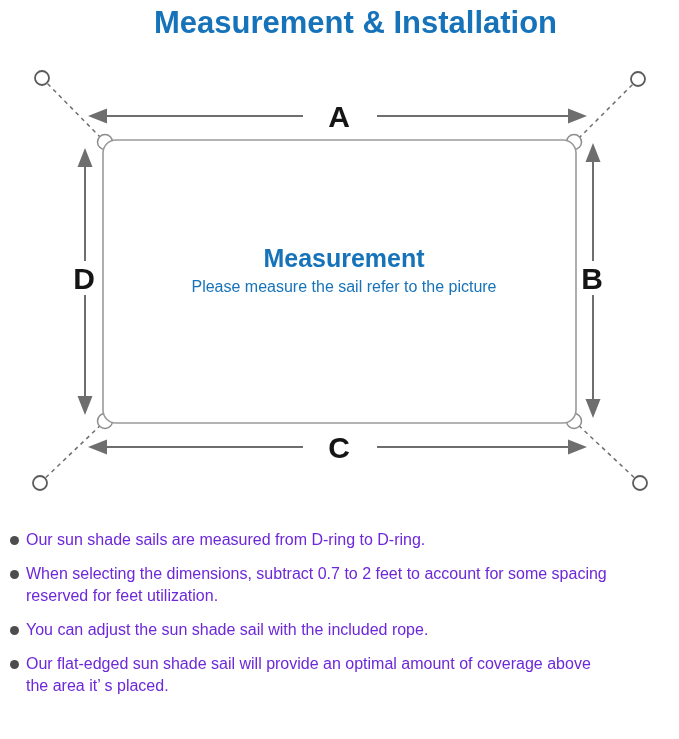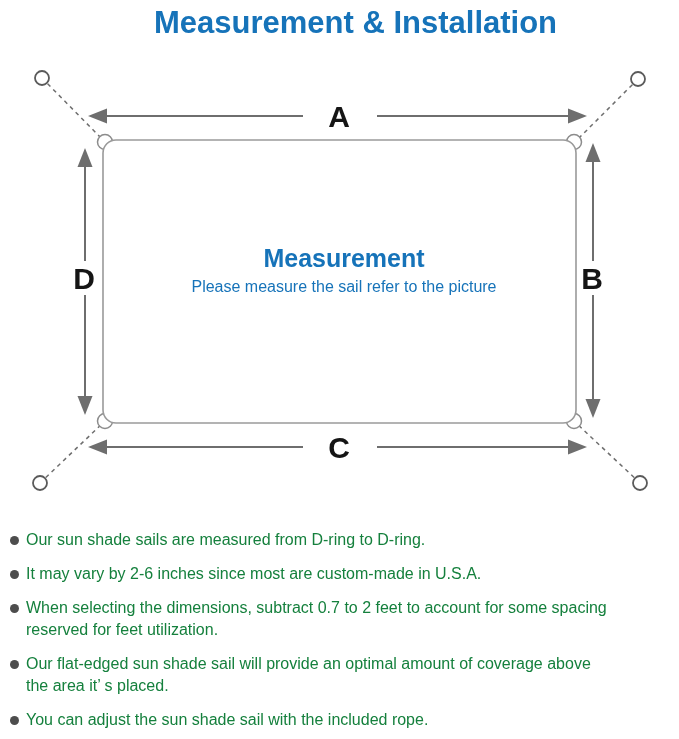--- a/index.html
+++ b/index.html
@@ -33,7 +33,7 @@
     position: relative;
     padding-left: 16px;
     margin-bottom: 12px;
-    color: #15803d;
+    color: #6d28d9;
     font-size: 16px;
     line-height: 22px;
   }

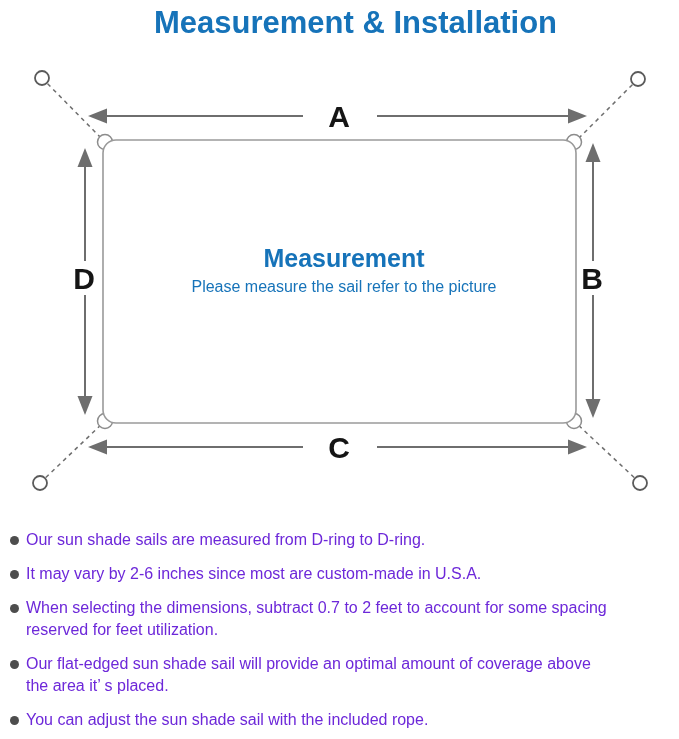--- a/index.html
+++ b/index.html
@@ -125,10 +125,6 @@
     </li>
     <li>
       <span class="dot"></span>
-      <div class="ln">It may vary by 2-6 inches since most are custom-made in U.S.A.</div>
-    </li>
-    <li>
-      <span class="dot"></span>
       <div class="ln">When selecting the dimensions, subtract 0.7 to 2 feet to account for some spacing</div>
       <div class="ln">reserved for feet utilization.</div>
     </li>

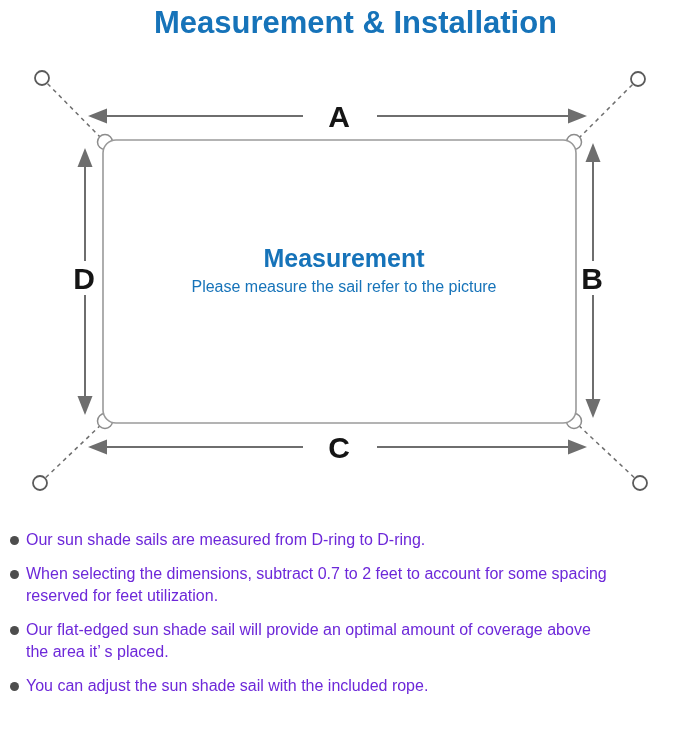--- a/index.html
+++ b/index.html
@@ -130,12 +130,12 @@
     </li>
     <li>
       <span class="dot"></span>
-      <div class="ln">Our flat-edged sun shade sail will provide an optimal amount of coverage above</div>
-      <div class="ln">the area it’ s placed.</div>
+      <div class="ln">You can adjust the sun shade sail with the included rope.</div>
     </li>
     <li>
       <span class="dot"></span>
-      <div class="ln">You can adjust the sun shade sail with the included rope.</div>
+      <div class="ln">Our flat-edged sun shade sail will provide an optimal amount of coverage above</div>
+      <div class="ln">the area it’ s placed.</div>
     </li>
   </ul>
 

